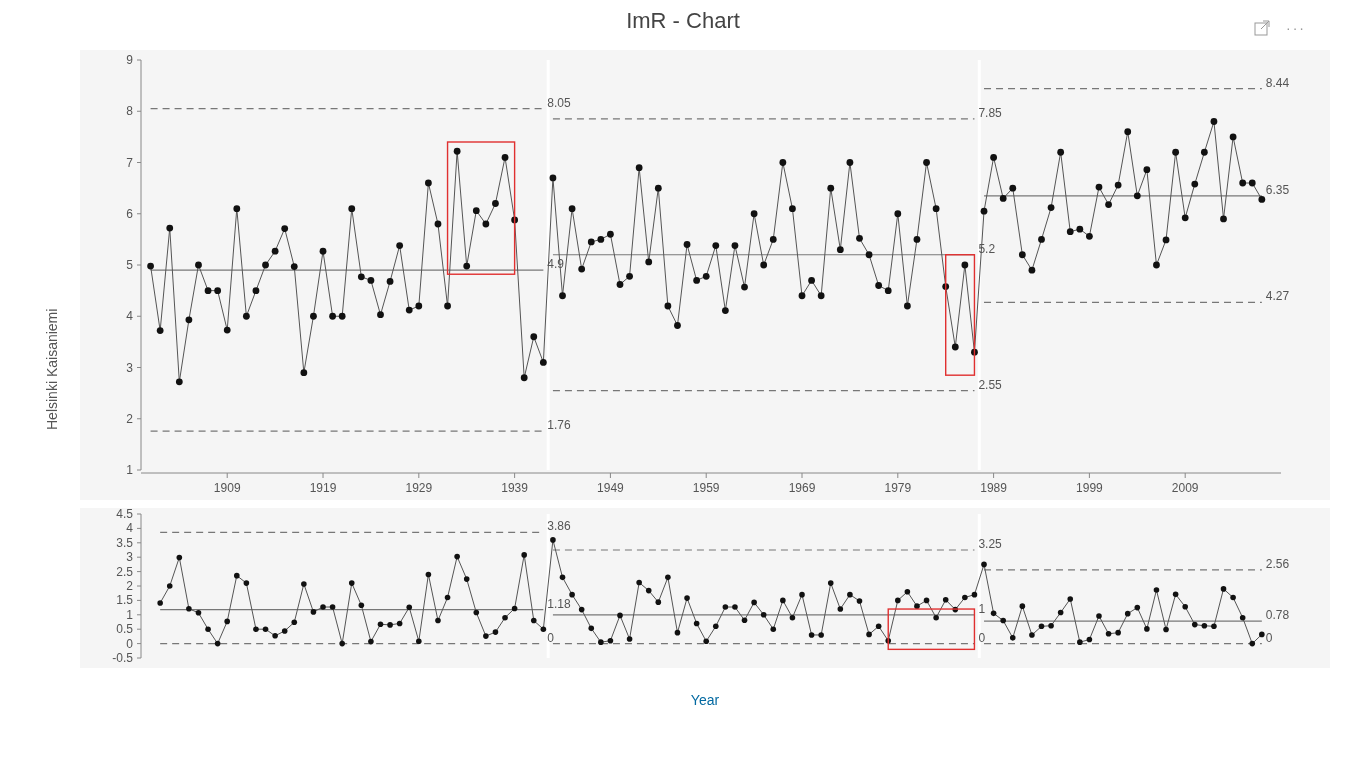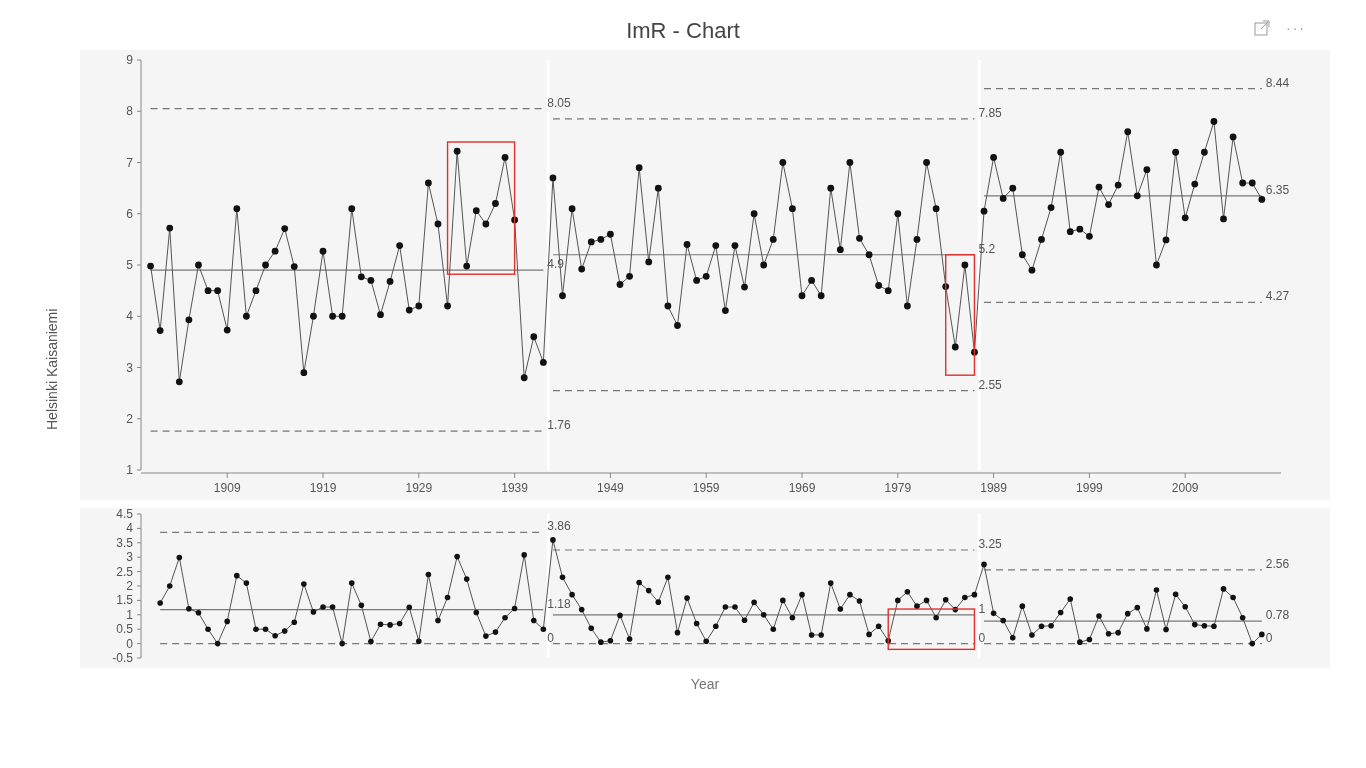--- a/index.html
+++ b/index.html
@@ -20,7 +20,7 @@
   }
   .title-bar h1 {
     margin: 0;
-    padding-top: 18px;
+    padding-top: 8px;
     font-weight: 400;
     font-size: 22px;
     color: #444;

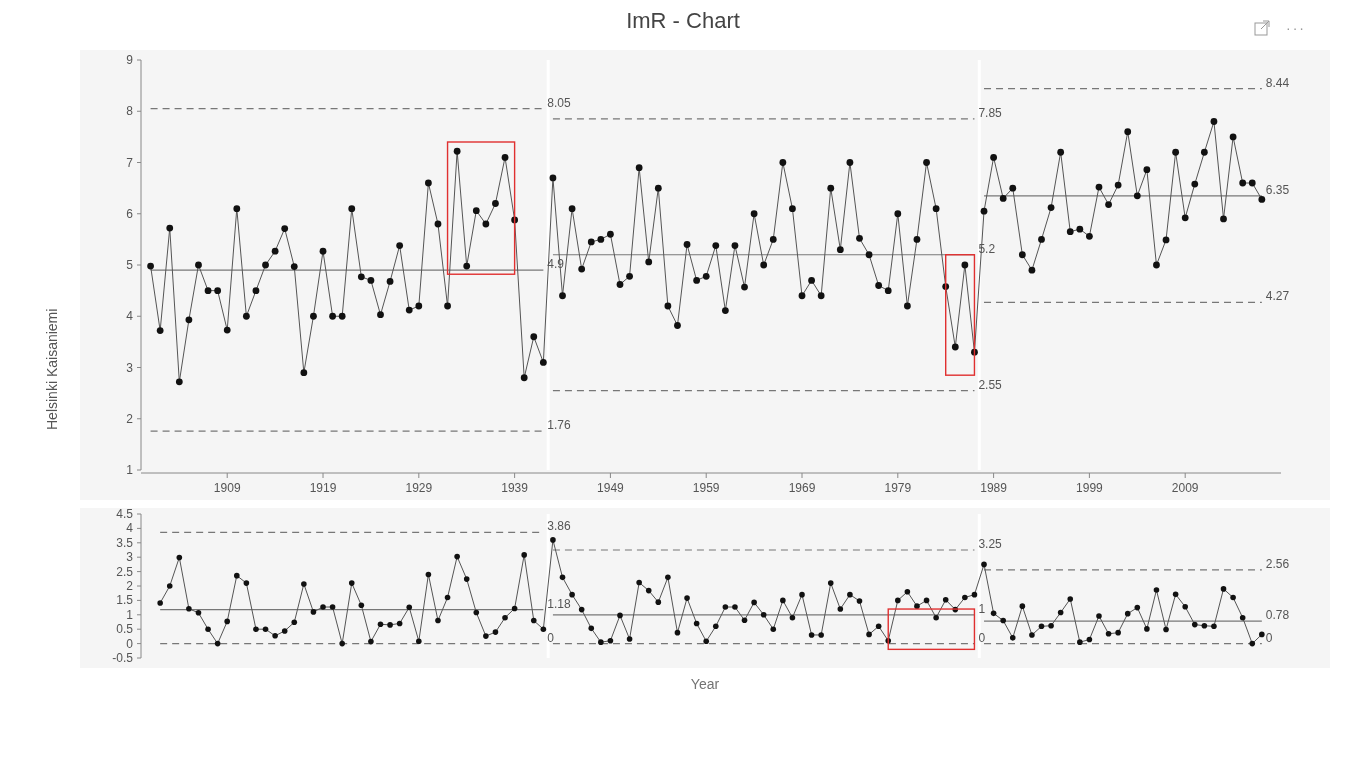--- a/index.html
+++ b/index.html
@@ -53,8 +53,8 @@
   .x-axis-label {
     text-align: center;
     font-size: 14px;
-    color: #737373;
-    margin-top: 8px;
+    color: #0369a1;
+    margin-top: 24px;
   }
   svg text {
     font-family: "Segoe UI", Arial, sans-serif;

